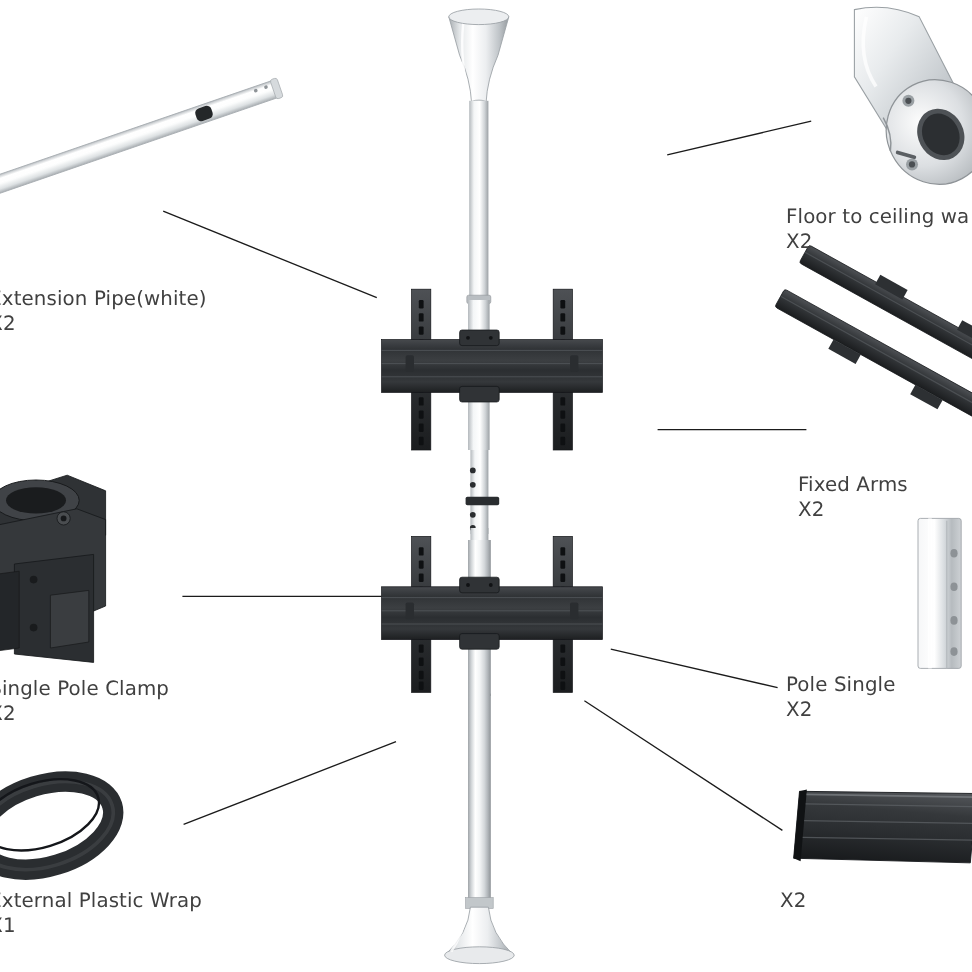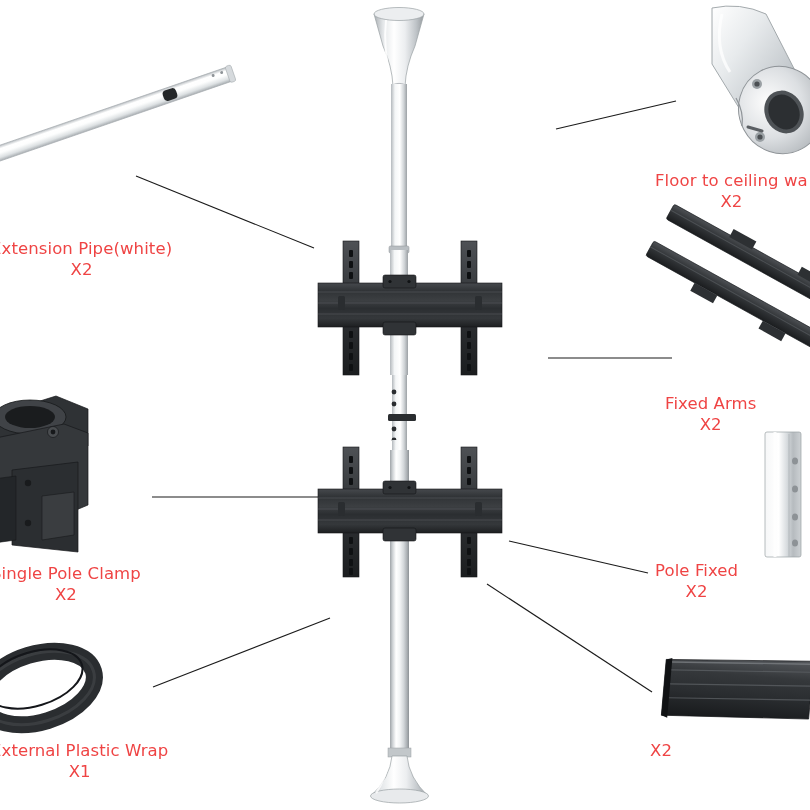--- a/index.html
+++ b/index.html
@@ -26,7 +26,7 @@
     font-family: "DejaVu Sans", "Liberation Sans", sans-serif;
     font-size: 16.5px;
     line-height: 21px;
-    color: #ef4444;
+    color: #404040;
     white-space: nowrap;
     letter-spacing: 0.1px;
   }

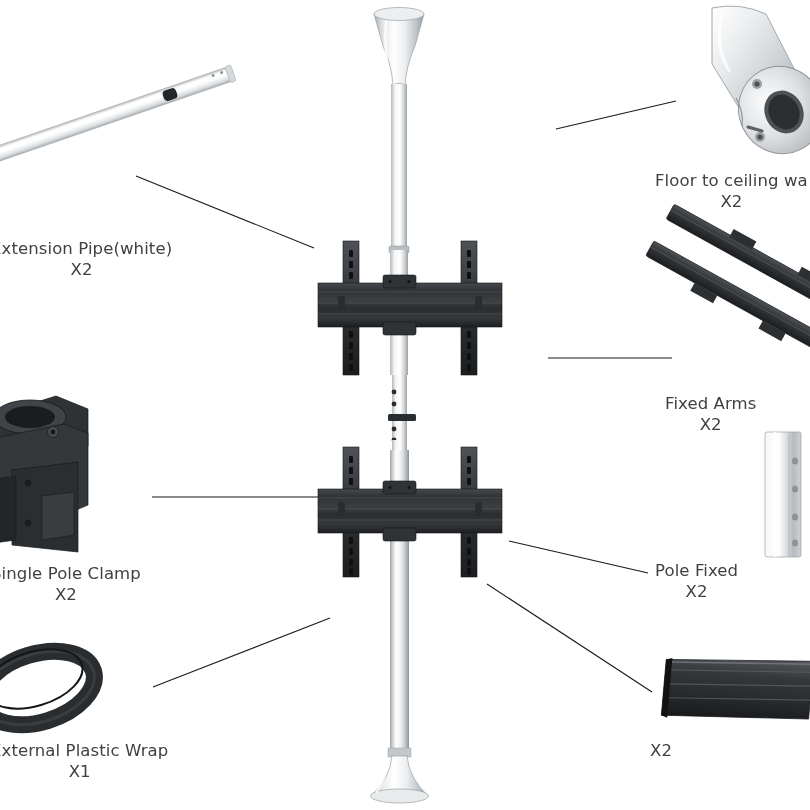--- a/index.html
+++ b/index.html
@@ -32,7 +32,6 @@
   }
   .label .qty {
     display: block;
-    text-align: center;
   }
   
   #lbl-extension-pipe { left: -9px;  top: 238px; }

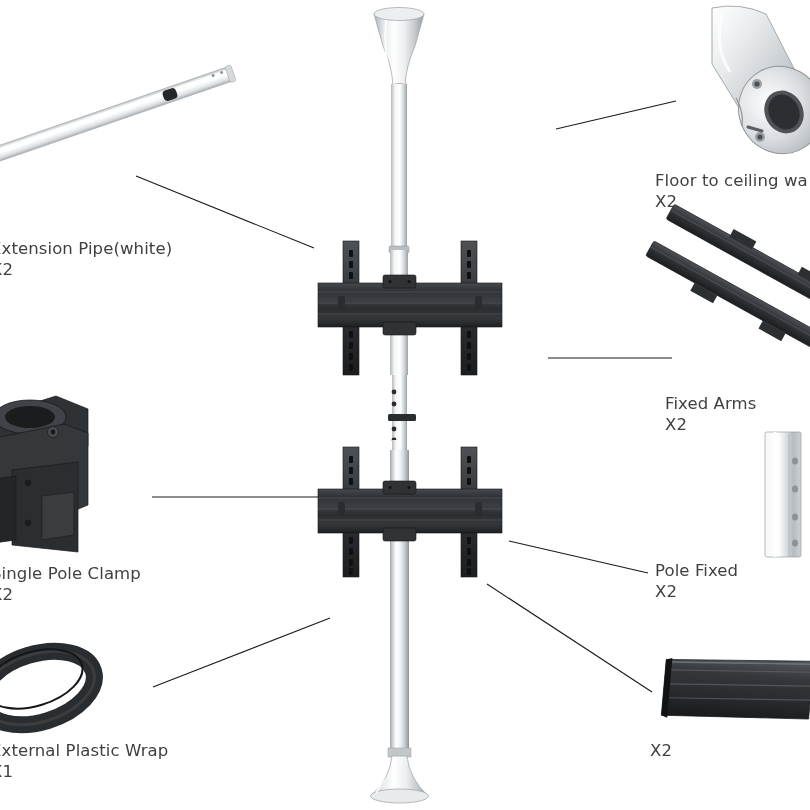--- a/index.html
+++ b/index.html
@@ -368,7 +368,7 @@
   </div>
 
   <div class="label" id="lbl-pole-joiner">
-    <span>Pole Fixed</span>
+    <span>Pole Single</span>
     <span class="qty">X2</span>
   </div>
 

